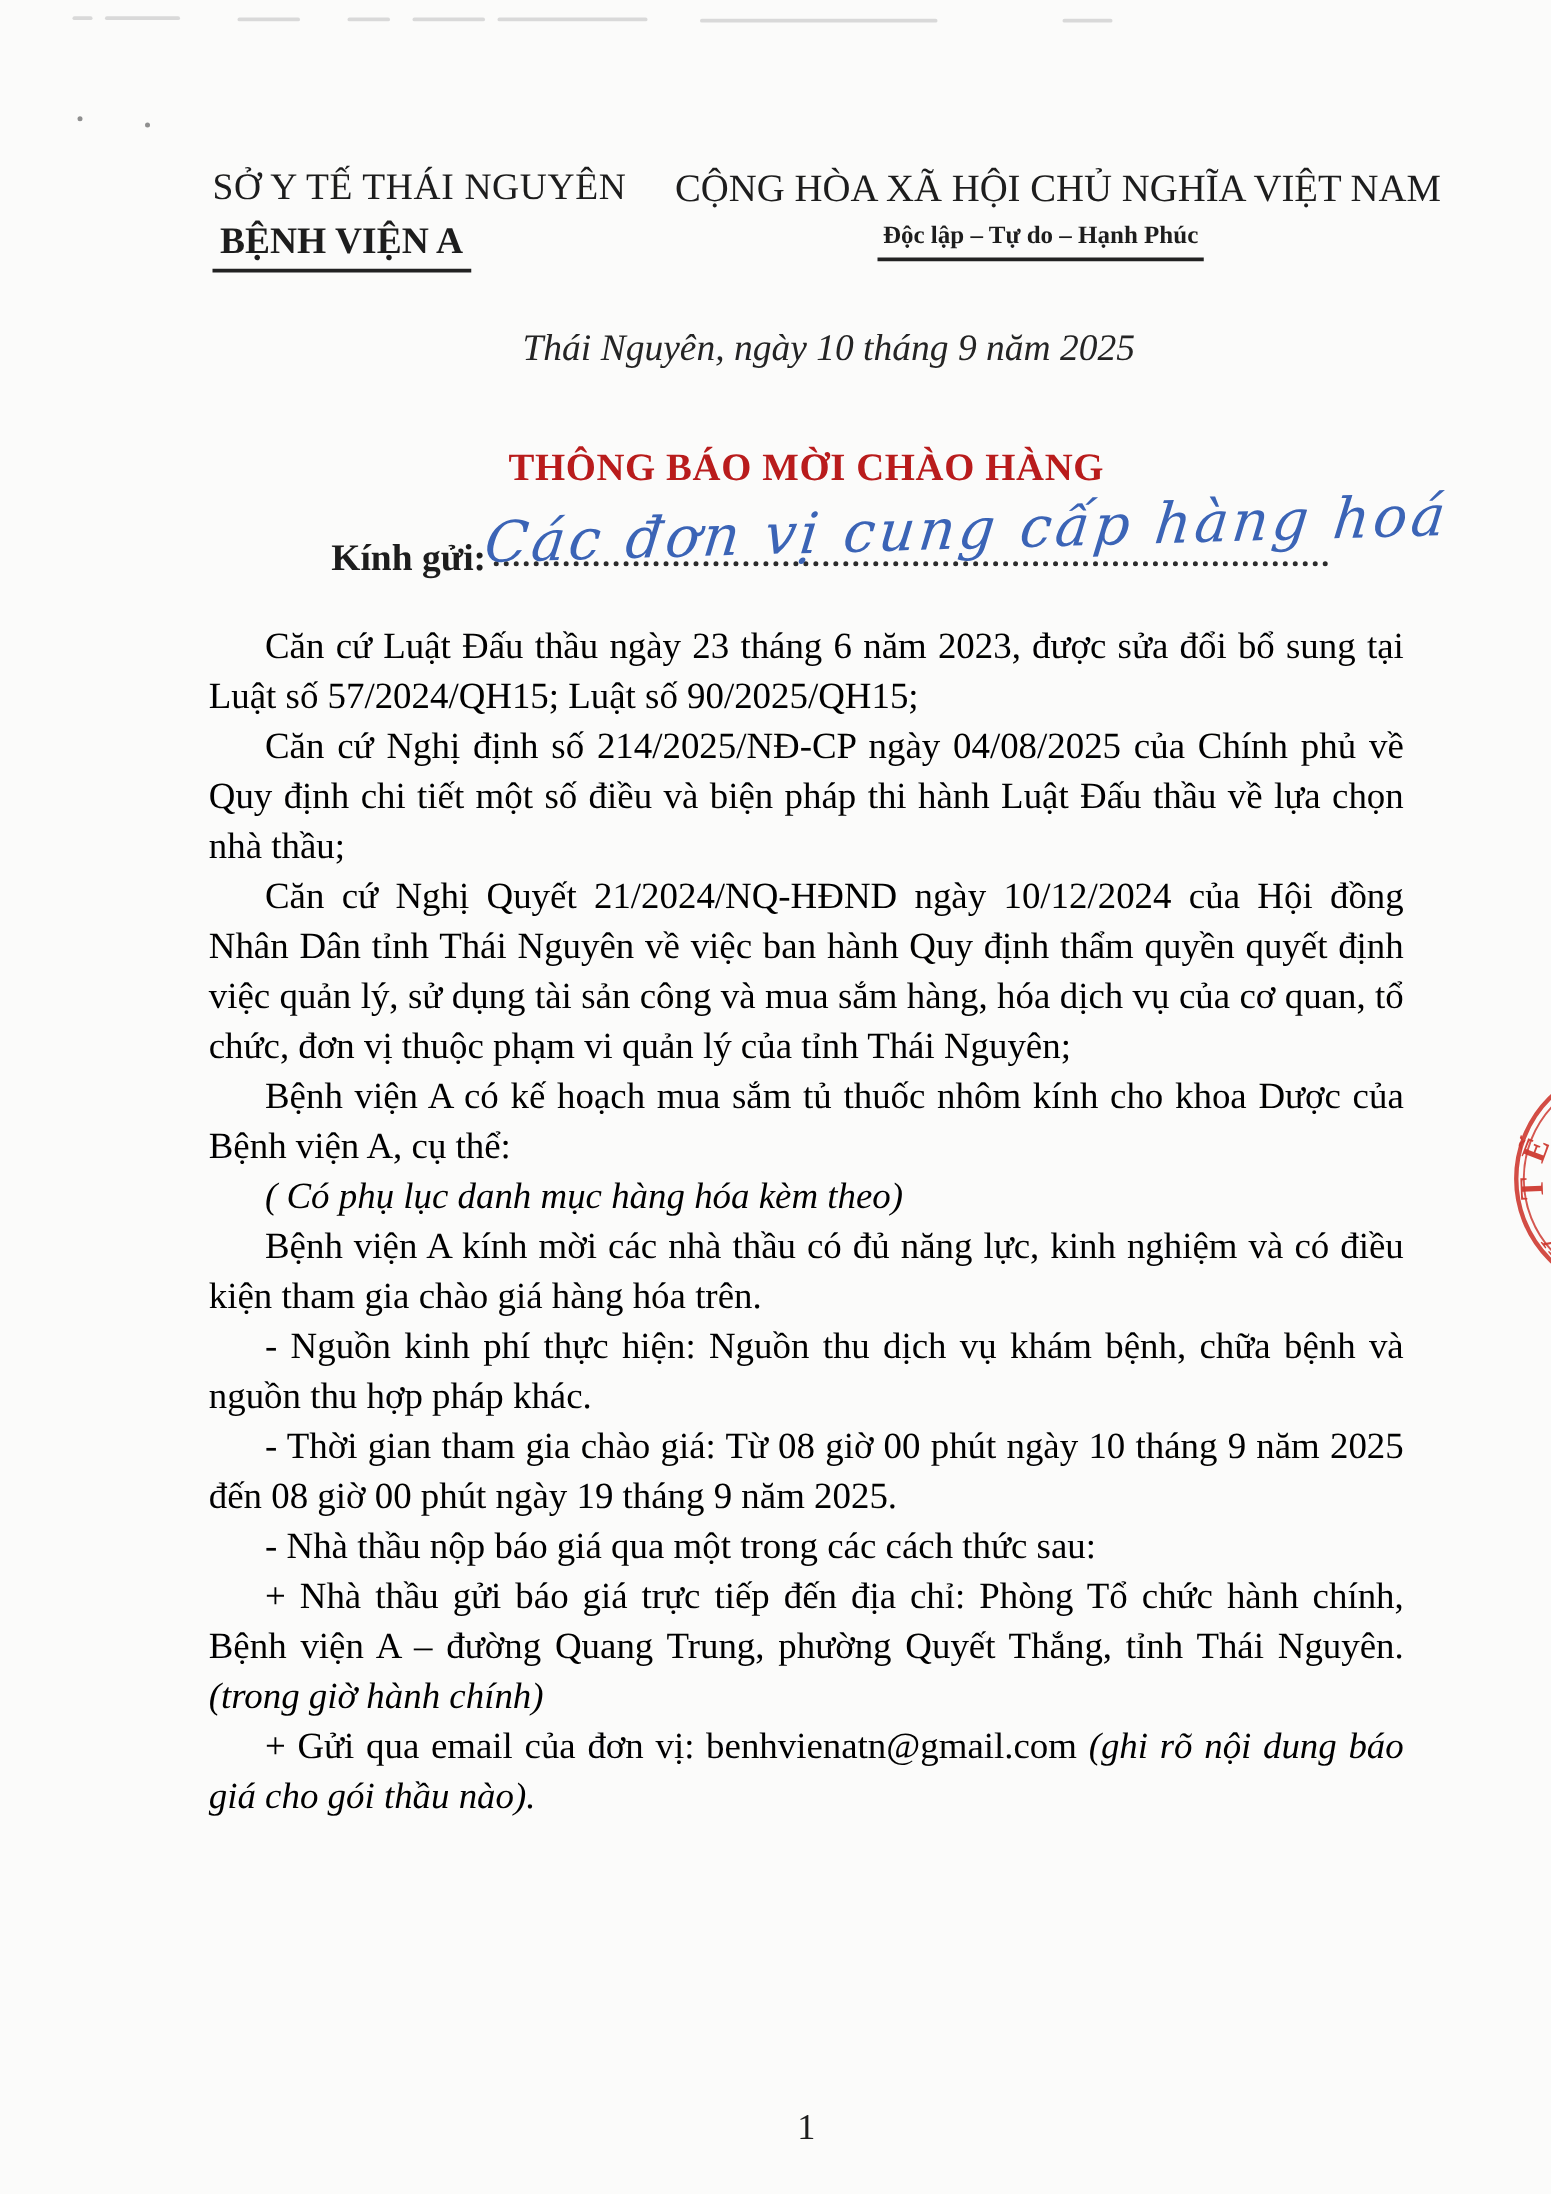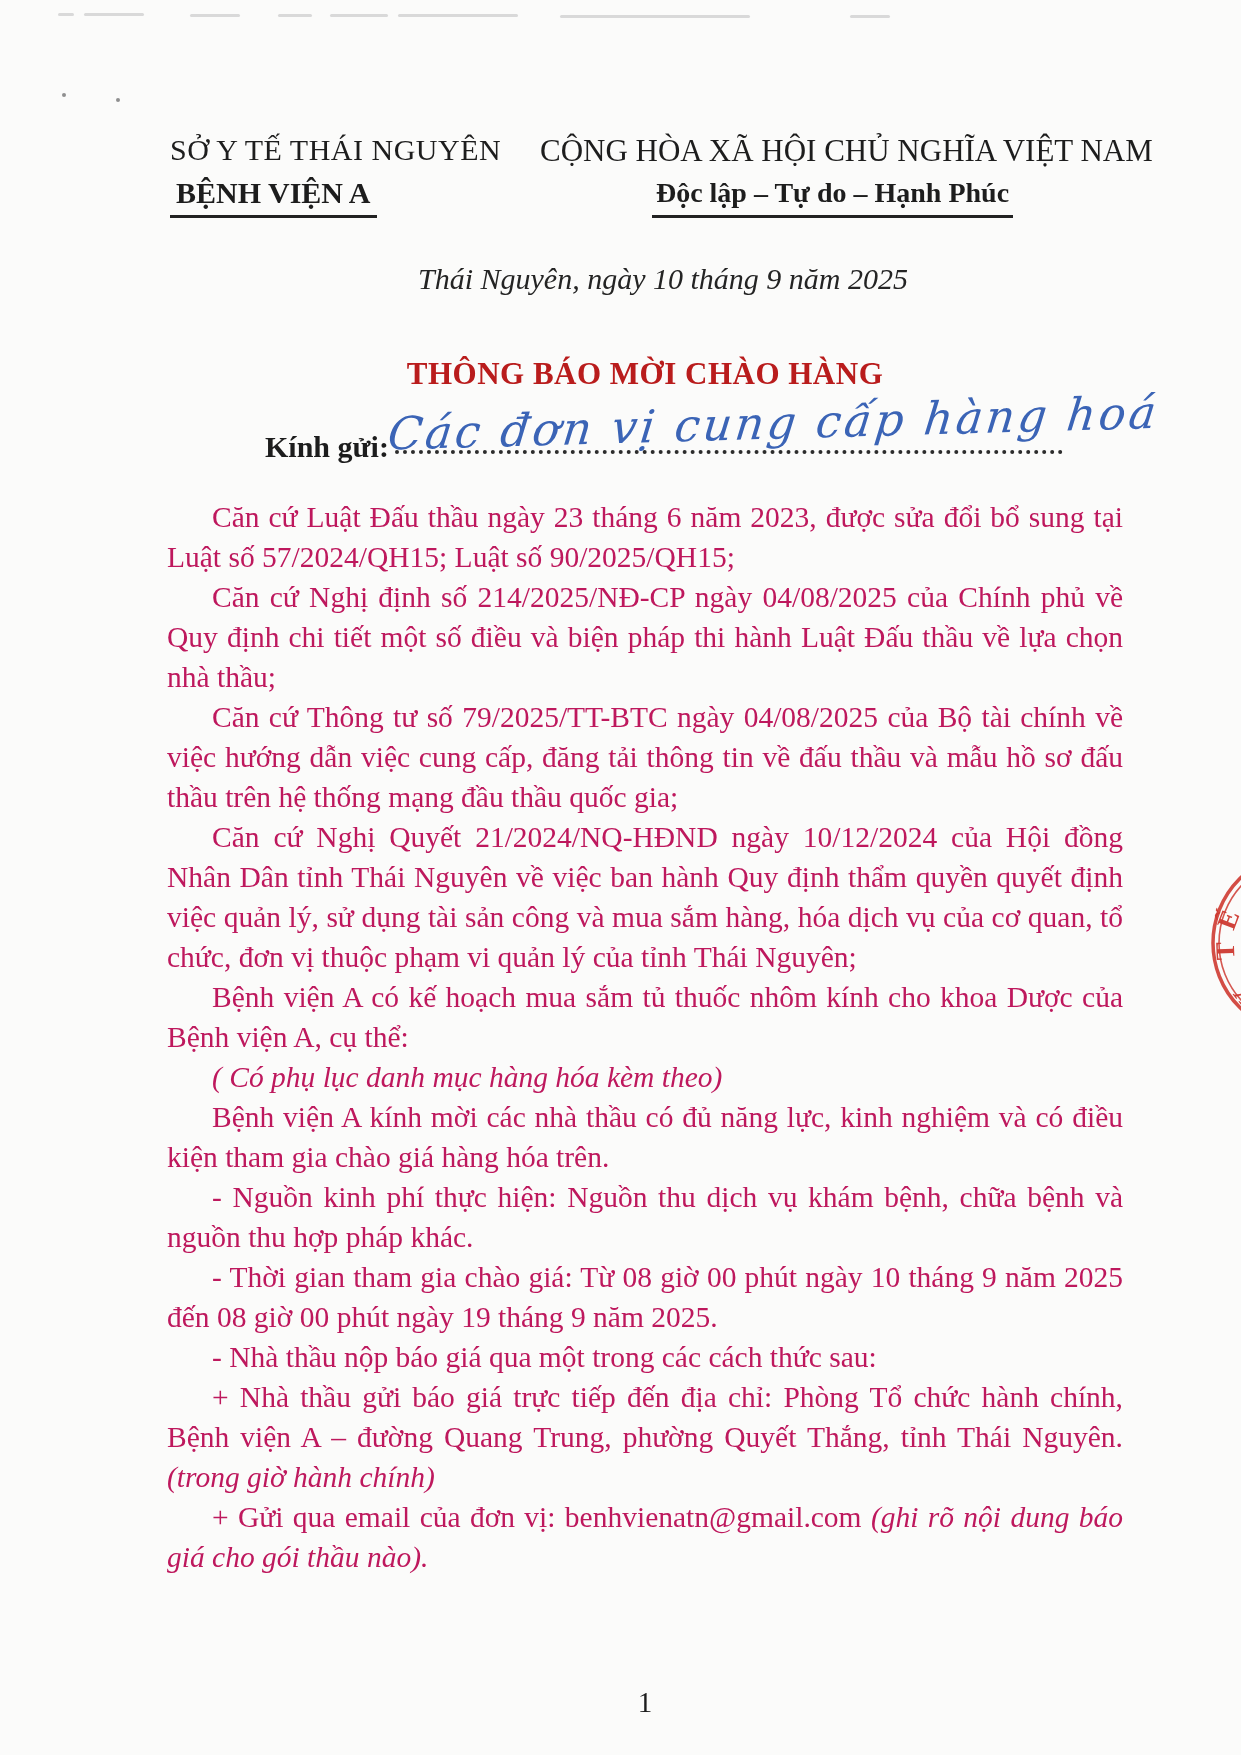--- a/index.html
+++ b/index.html
@@ -21,7 +21,7 @@
   .hdr-left .l2 span{display:inline-block;border-bottom:3px solid #222;padding:0 6px 5px 6px;}
   .hdr-right{left:540px;top:133px;width:585px;text-align:center;}
   .hdr-right .l1{font-size:31px;font-weight:normal;white-space:nowrap;}
-  .hdr-right .l2{font-size:28px;font-weight:bold;margin-top:8px;}
+  .hdr-right .l2{font-size:20px;font-weight:bold;margin-top:8px;}
   .hdr-right .l2 span{display:inline-block;border-bottom:3px solid #222;padding:0 4px 6px 4px;}
   .dateline{left:167px;top:262px;width:992px;text-align:center;font-style:italic;font-size:30px;color:#242424;}
   .doc-title{left:167px;top:356px;width:956px;text-align:center;font-weight:bold;font-size:31px;letter-spacing:.5px;color:#b91c1c;}

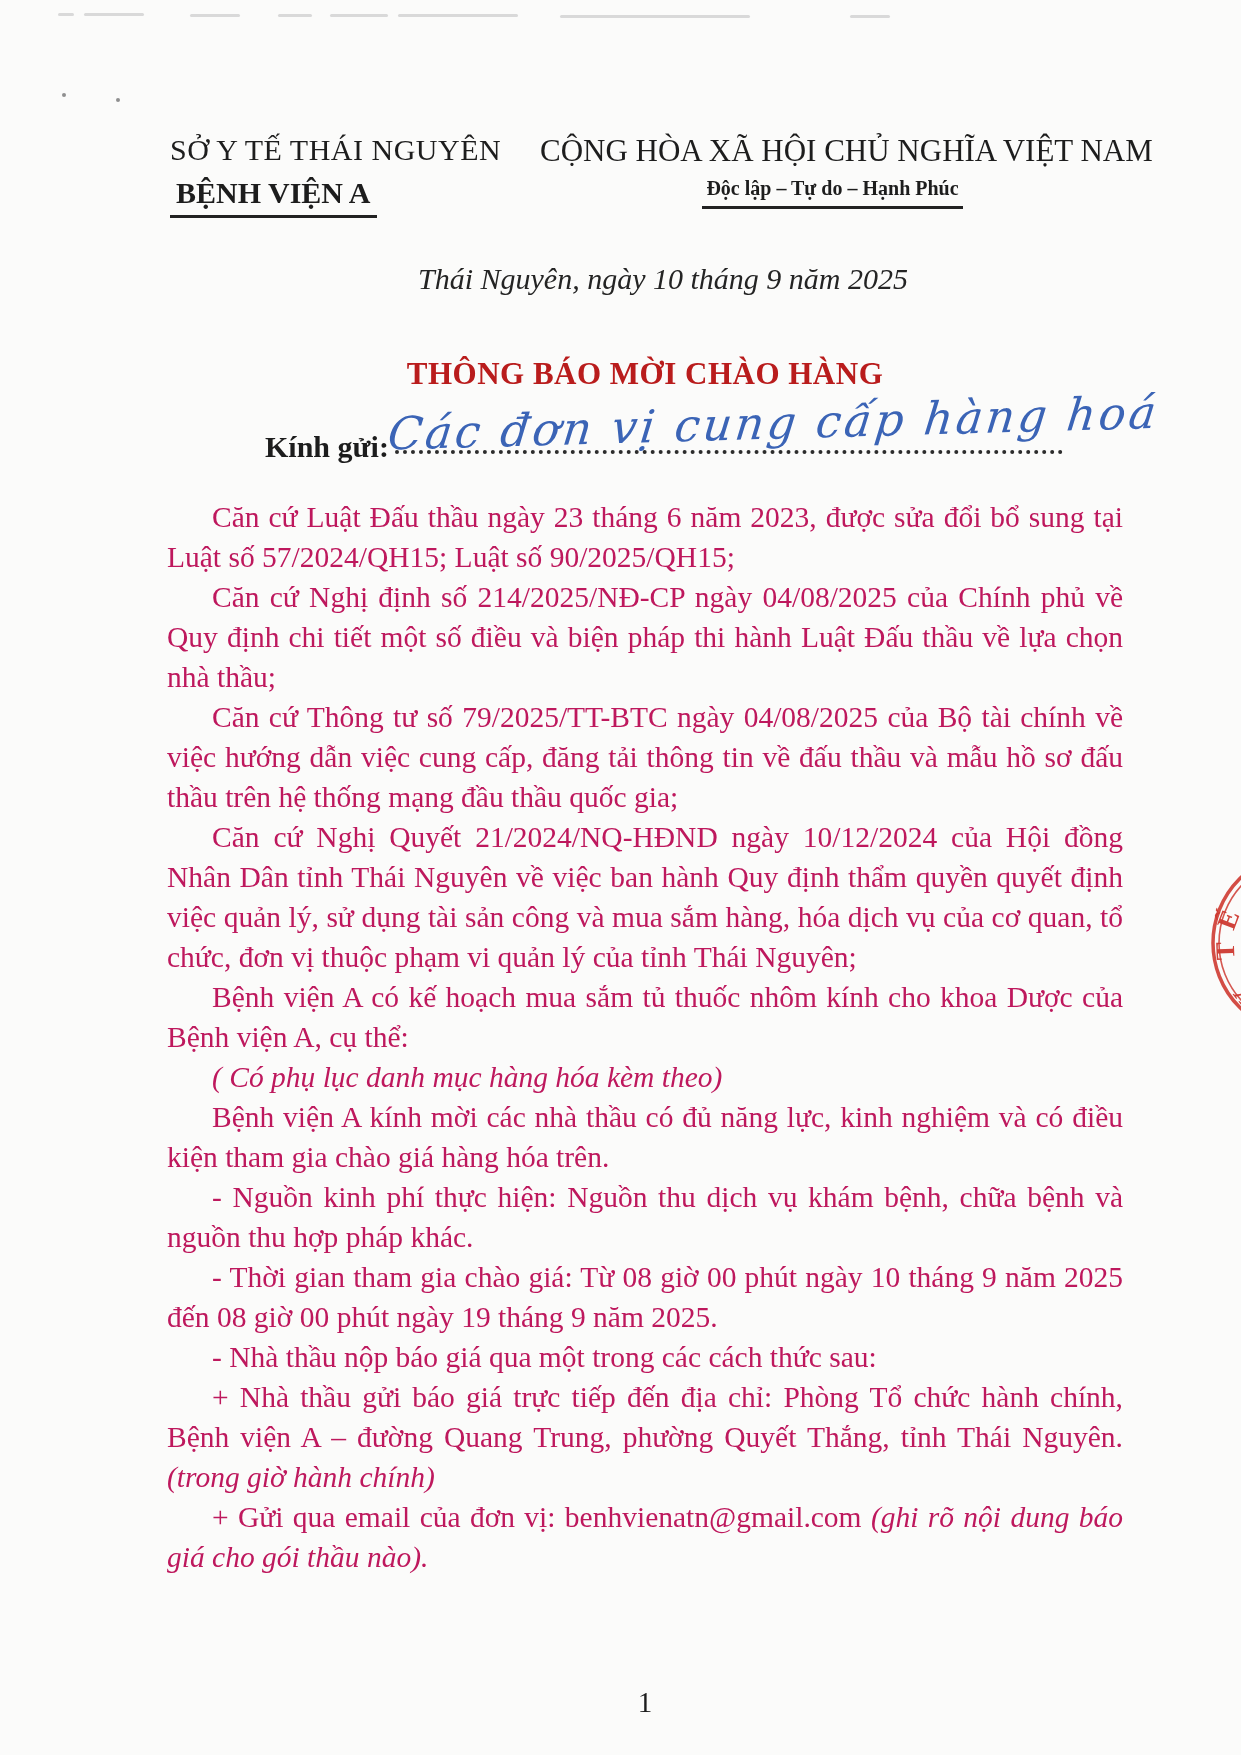--- a/index.html
+++ b/index.html
@@ -40,7 +40,7 @@
   .body-block{left:167px;top:497px;width:956px;}
   p.para{
     margin:0;text-indent:45px;text-align:justify;
-    font-size:29.5px;line-height:40px;color:#be185d;
+    font-size:29.5px;line-height:40px;color:#000000;
   }
   p.para .it{font-style:italic;}
   .pageno{left:167px;top:1686px;width:956px;text-align:center;font-size:29px;}

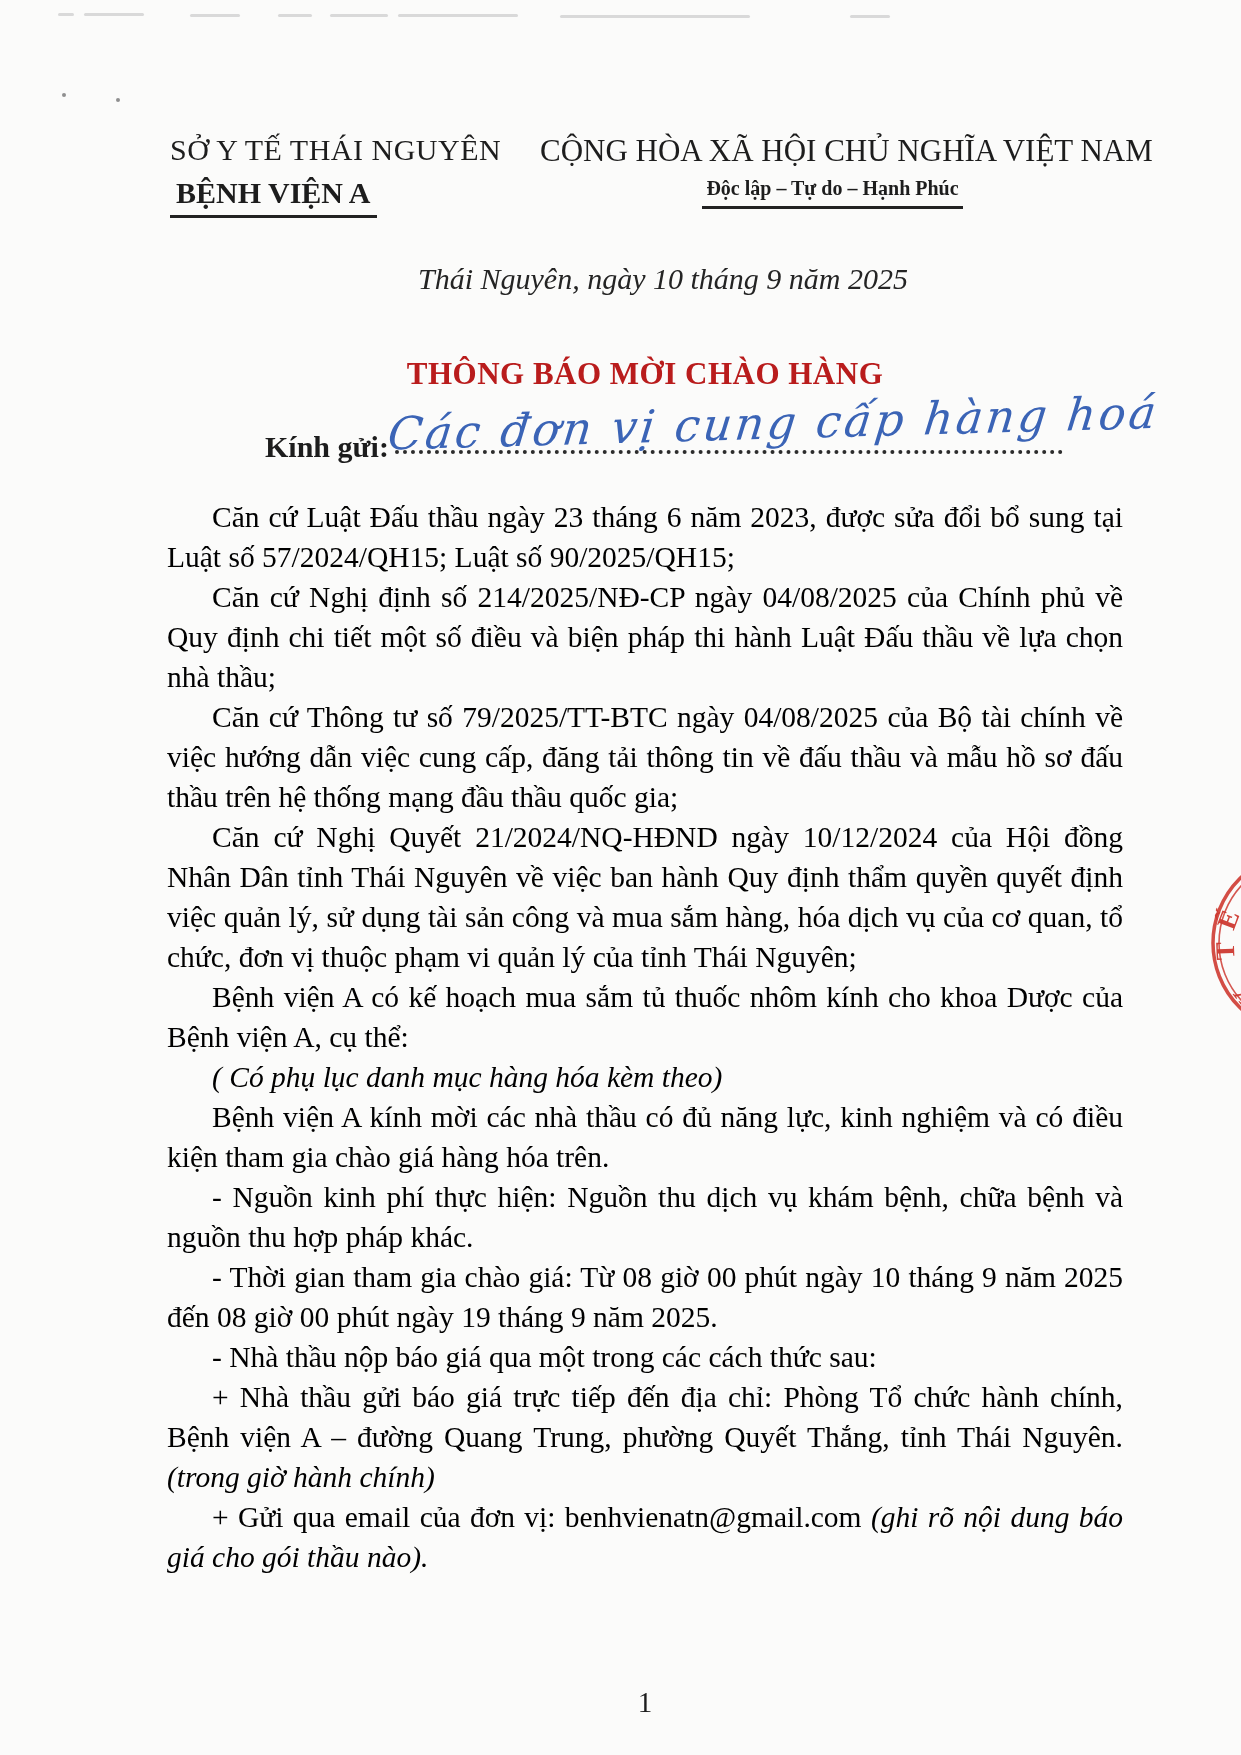--- a/index.html
+++ b/index.html
@@ -84,7 +84,6 @@
 <div class="abs body-block">
     <p class="para"><span>Căn cứ Luật Đấu thầu ngày 23 tháng 6 năm 2023, được sửa đổi bổ sung tại Luật số 57/2024/QH15; Luật số 90/2025/QH15;</span></p>
     <p class="para"><span>Căn cứ Nghị định số 214/2025/NĐ-CP ngày 04/08/2025 của Chính phủ về Quy định chi tiết một số điều và biện pháp thi hành Luật Đấu thầu về lựa chọn nhà thầu;</span></p>
-    <p class="para"><span>Căn cứ Thông tư số 79/2025/TT-BTC ngày 04/08/2025 của Bộ tài chính về việc hướng dẫn việc cung cấp, đăng tải thông tin về đấu thầu và mẫu hồ sơ đấu thầu trên hệ thống mạng đầu thầu quốc gia;</span></p>
     <p class="para"><span>Căn cứ Nghị Quyết 21/2024/NQ-HĐND ngày 10/12/2024 của Hội đồng Nhân Dân tỉnh Thái Nguyên về việc ban hành Quy định thẩm quyền quyết định việc quản lý, sử dụng tài sản công và mua sắm hàng, hóa dịch vụ của cơ quan, tổ chức, đơn vị thuộc phạm vi quản lý của tỉnh Thái Nguyên;</span></p>
     <p class="para"><span>Bệnh viện A có kế hoạch mua sắm tủ thuốc nhôm kính cho khoa Dược của Bệnh viện A, cụ thể:</span></p>
     <p class="para"><span class="it">( Có phụ lục danh mục hàng hóa kèm theo)</span></p>

